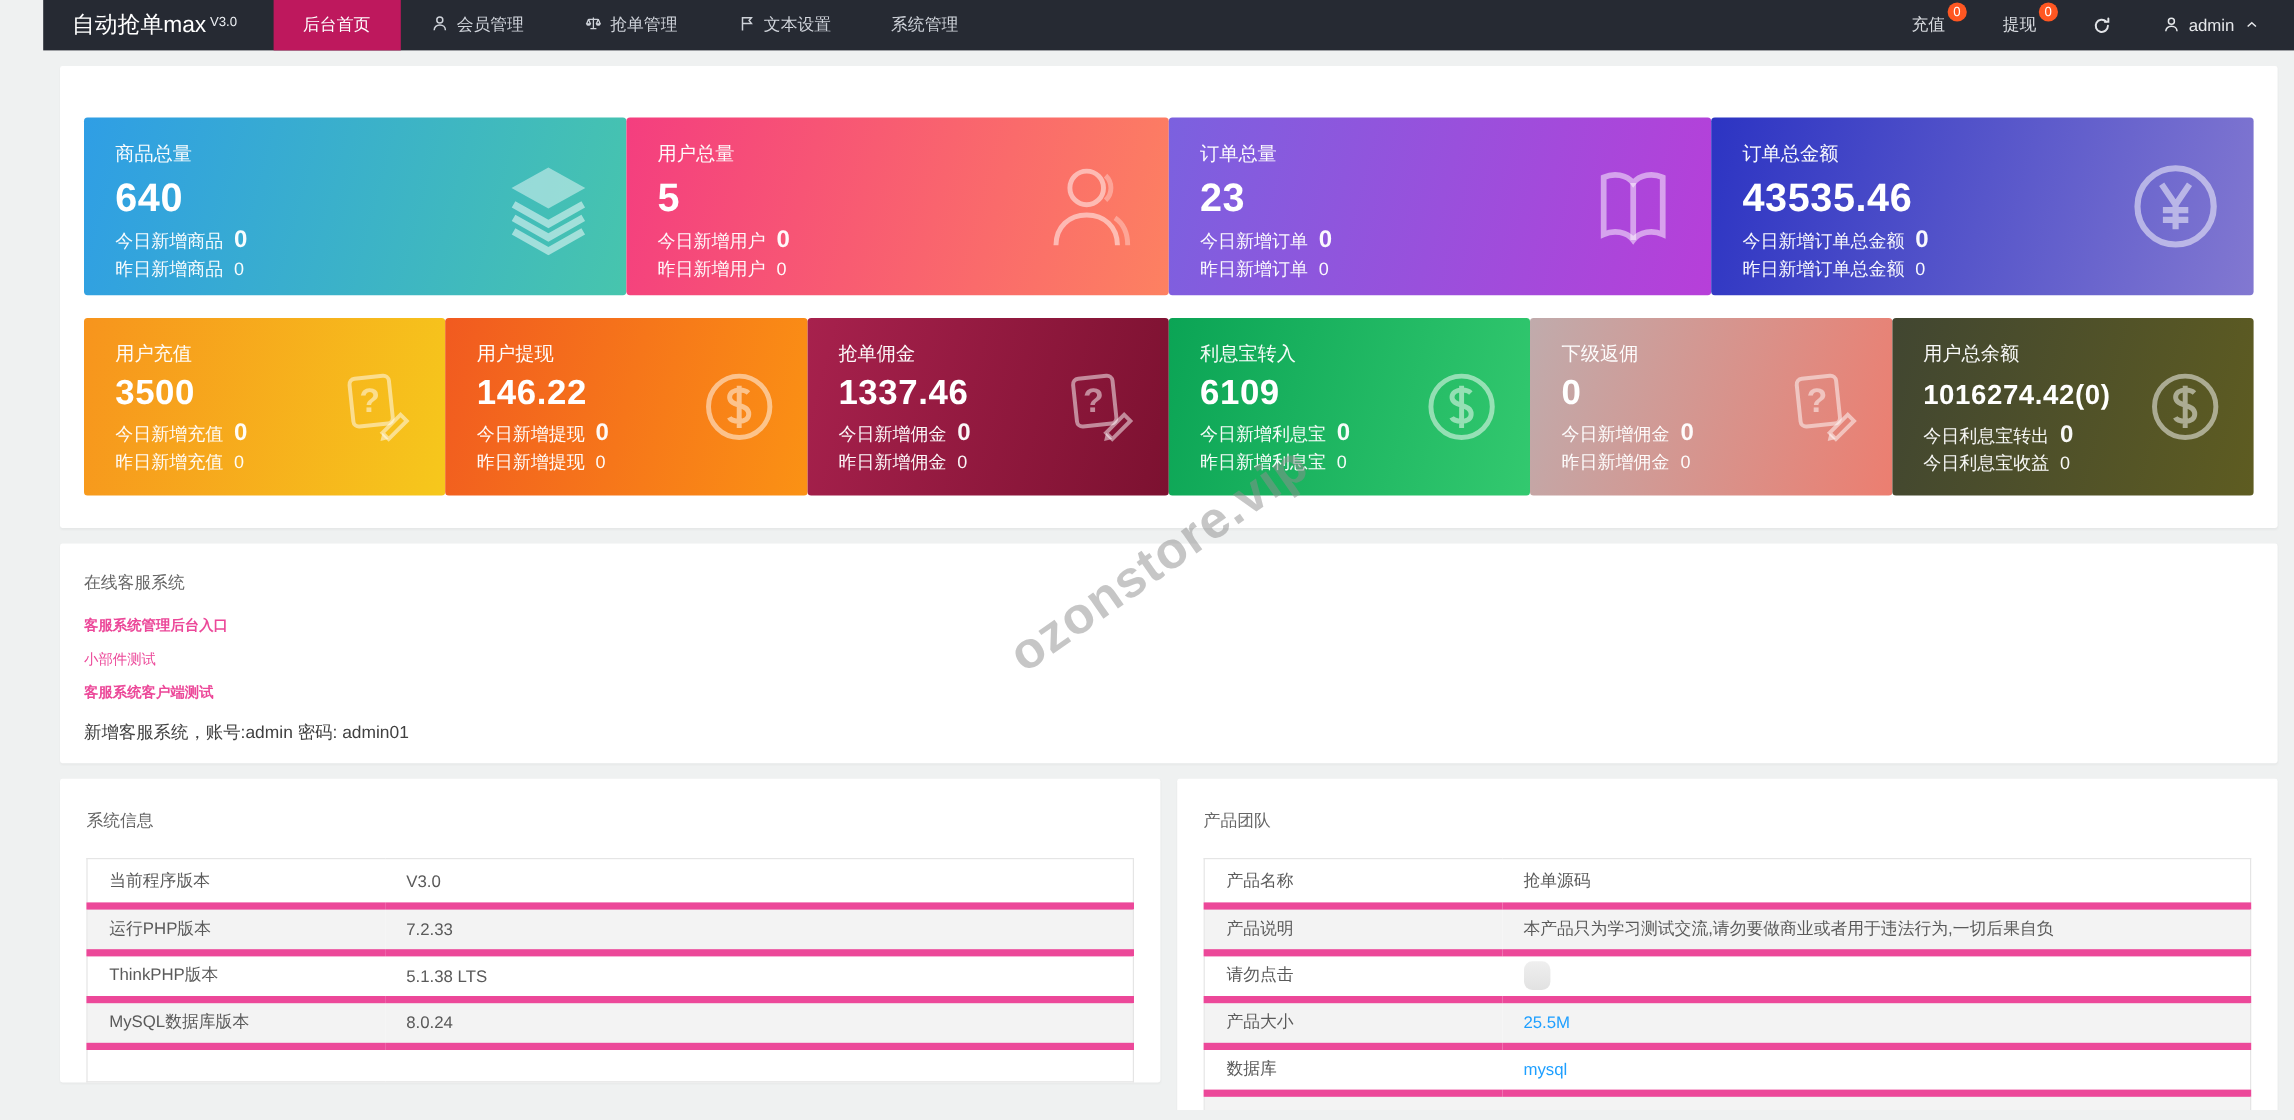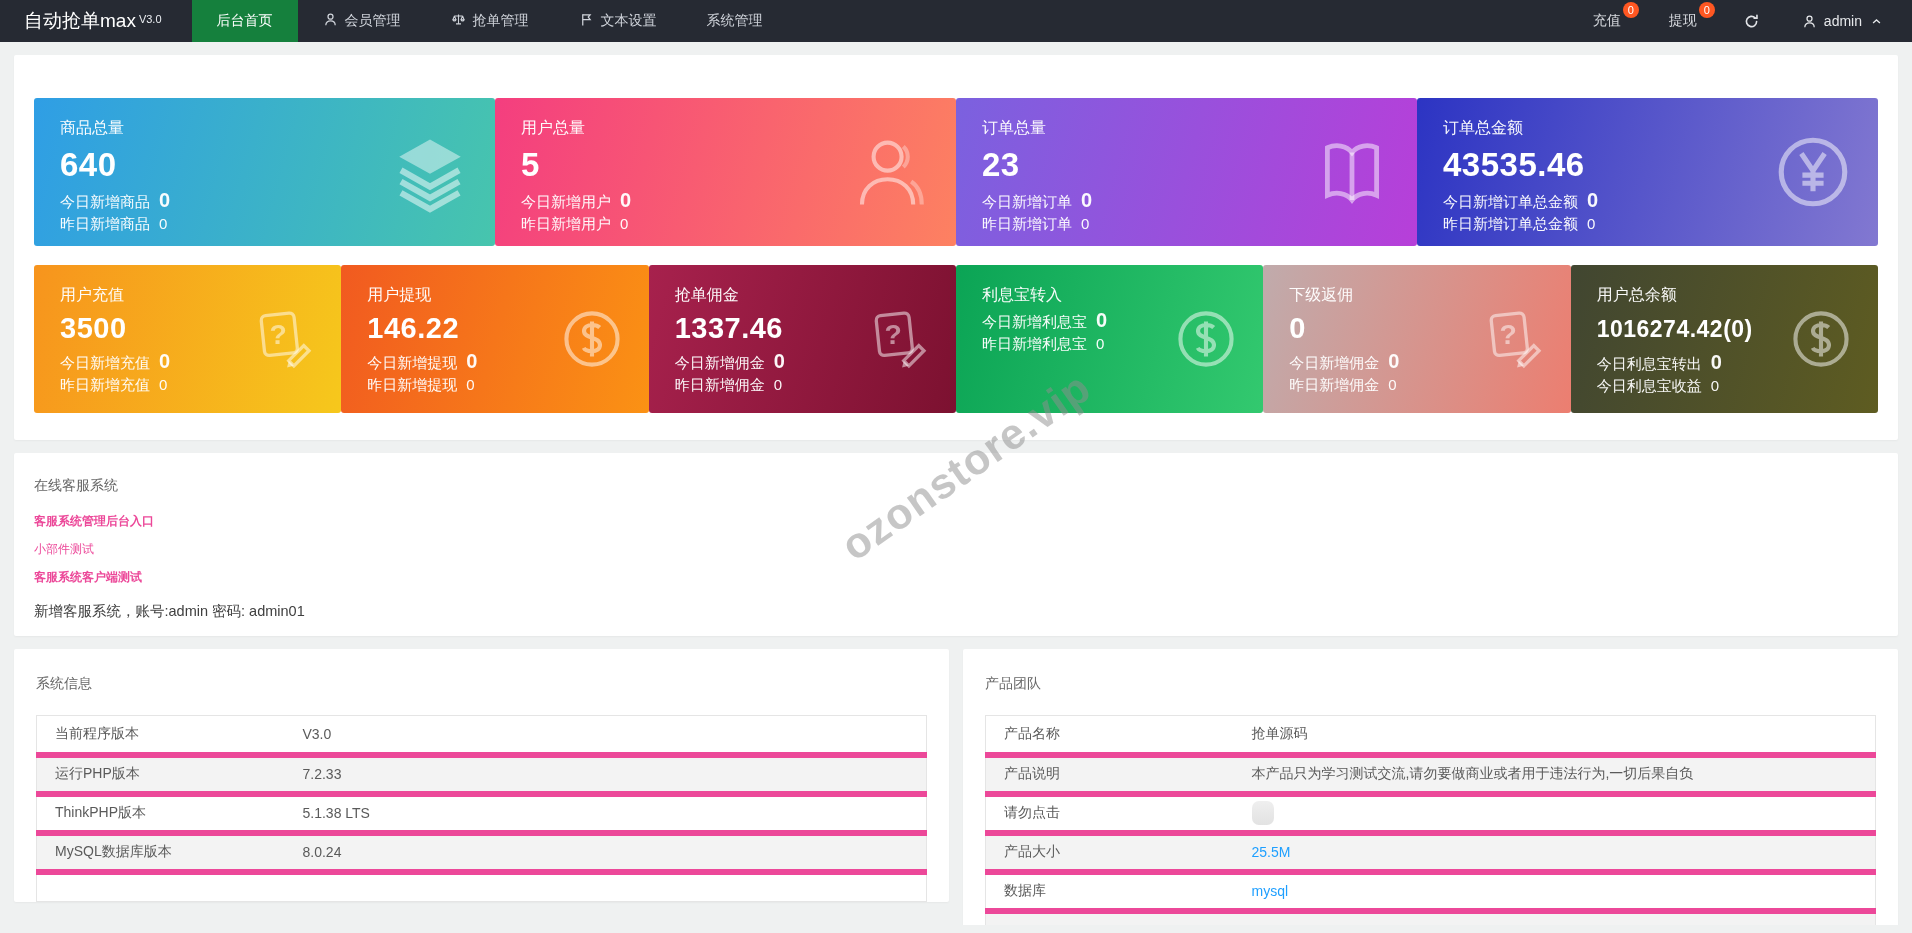--- a/index.html
+++ b/index.html
@@ -5,7 +5,7 @@
   * { margin:0; padding:0; box-sizing:border-box; }
   html,body { width:1912px; }
   body { font-family:"Liberation Sans","DejaVu Sans",sans-serif; background:#eff1f1; }
-  .page { position:relative; width:1912px; height:925px; overflow:hidden; background:#eff1f1; }
+  .page { position:relative; width:1912px; height:925px; overflow:hidden; background:#eff1f1;padding-left:36px; }
 
   
   .topbar { display:flex; align-items:stretch; height:42px; background:#262a33; color:#c9cdd5; font-size:14px; }

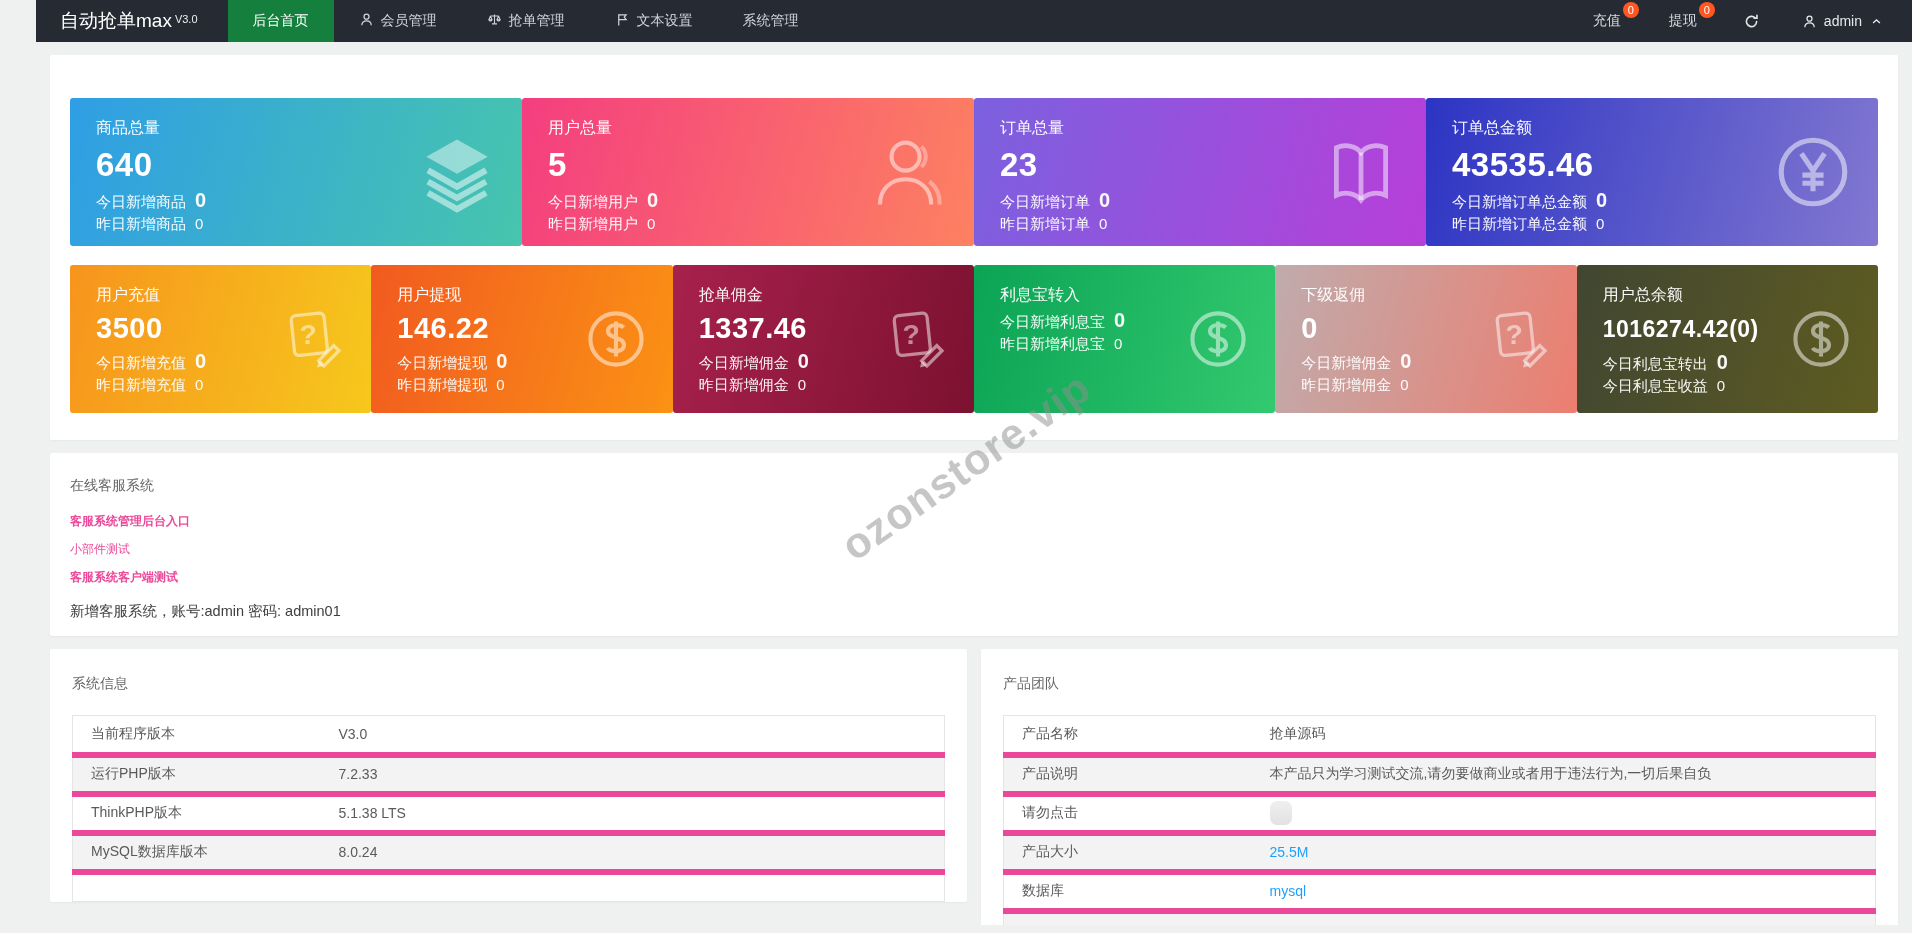--- a/index.html
+++ b/index.html
@@ -13,7 +13,7 @@
   .logo sup { font-size:11px; margin-left:3px; position:relative; top:-2px; color:#eceff3; }
   .nav { display:flex; }
   .nav-item { display:flex; align-items:center; gap:7px; padding:0 25px; cursor:pointer; color:#cfd3da; white-space:nowrap; }
-  .nav-item.active { background:#15803d; color:#fff; }
+  .nav-item.active { background:#be185d; color:#fff; }
   .nav-item svg { width:15px; height:15px; }
   .top-right { margin-left:auto; display:flex; align-items:center; padding-right:22px; }
   .hdr-action { position:relative; padding:0 14px; margin:0 10px; cursor:pointer; color:#d8dbe0; }

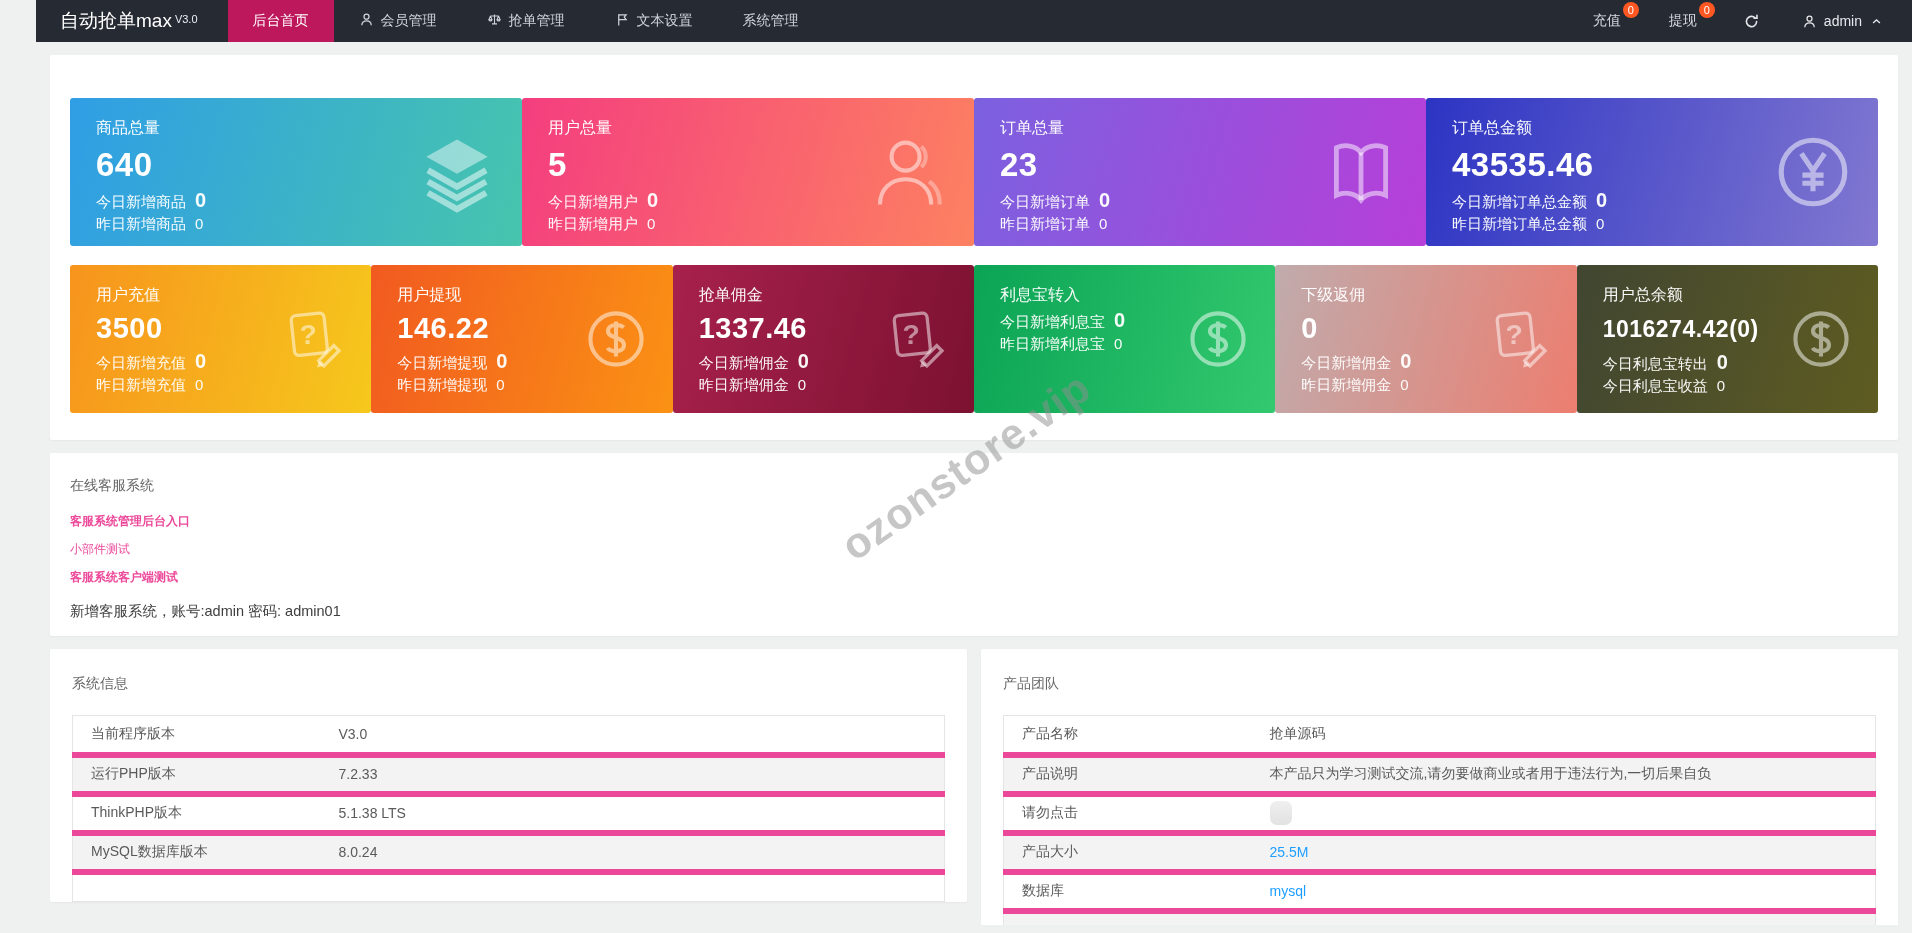--- a/index.html
+++ b/index.html
@@ -20,7 +20,7 @@
   .hdr-badge { position:absolute; top:-10px; right:-4px; background:#ff5722; color:#fff; font-size:11px; line-height:16px; height:16px; min-width:16px; text-align:center; border-radius:9px; padding:0 4px; }
   .refresh-btn { padding:0 16px; margin:0 6px; cursor:pointer; color:#e2e4e8; display:flex; align-items:center; }
   .refresh-btn svg { width:17px; height:17px; }
-  .user-menu { display:flex; align-items:center; gap:7px; padding:0 6px 0 20px; cursor:pointer; color:#e6e8eb; }
+  .user-menu { display:flex; gap:7px; padding:0 6px 0 20px; cursor:pointer; color:#e6e8eb; }
   .user-menu svg { width:15px; height:15px; }
 
   

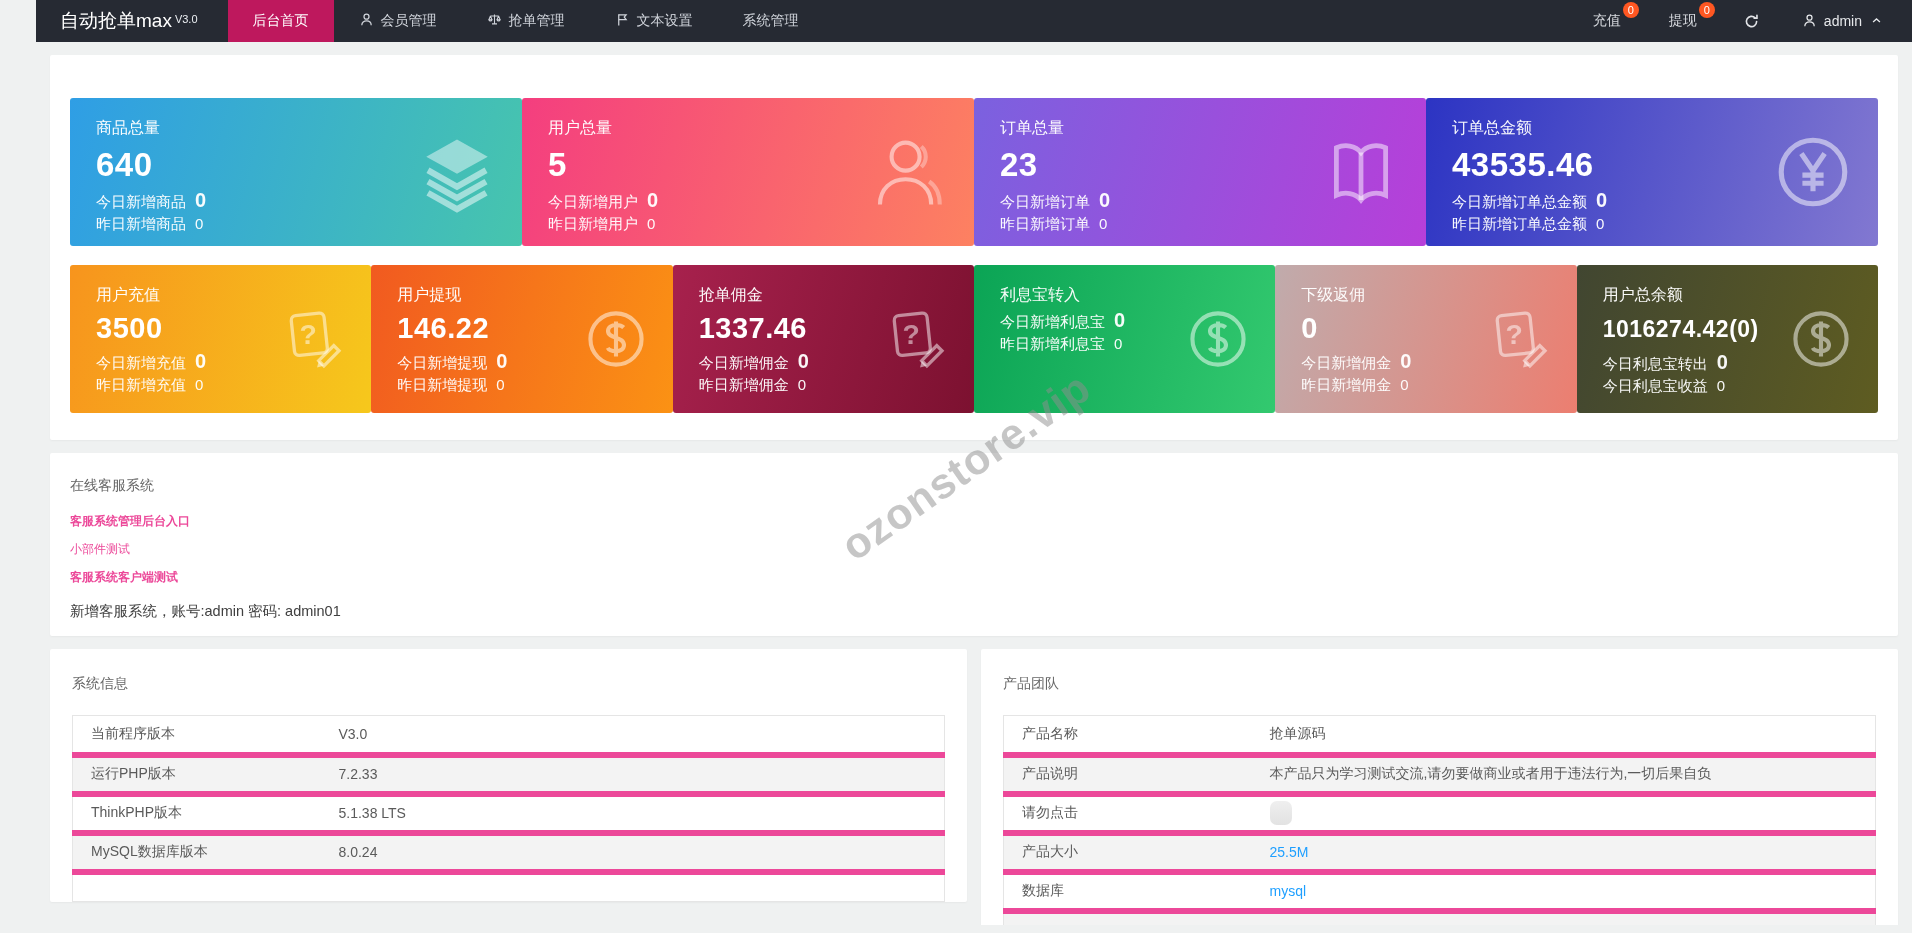--- a/index.html
+++ b/index.html
@@ -295,6 +295,7 @@
 
           <div class="stat-card" style="background: linear-gradient(105deg, rgb(11, 164, 85) 0%, rgb(51, 201, 111) 100%);">
             <div class="card-title">利息宝转入</div>
+            <div class="card-value">6109</div>
             <div class="card-line">
               <span>今日新增利息宝</span>
               <span class="zero-strong">0</span>

